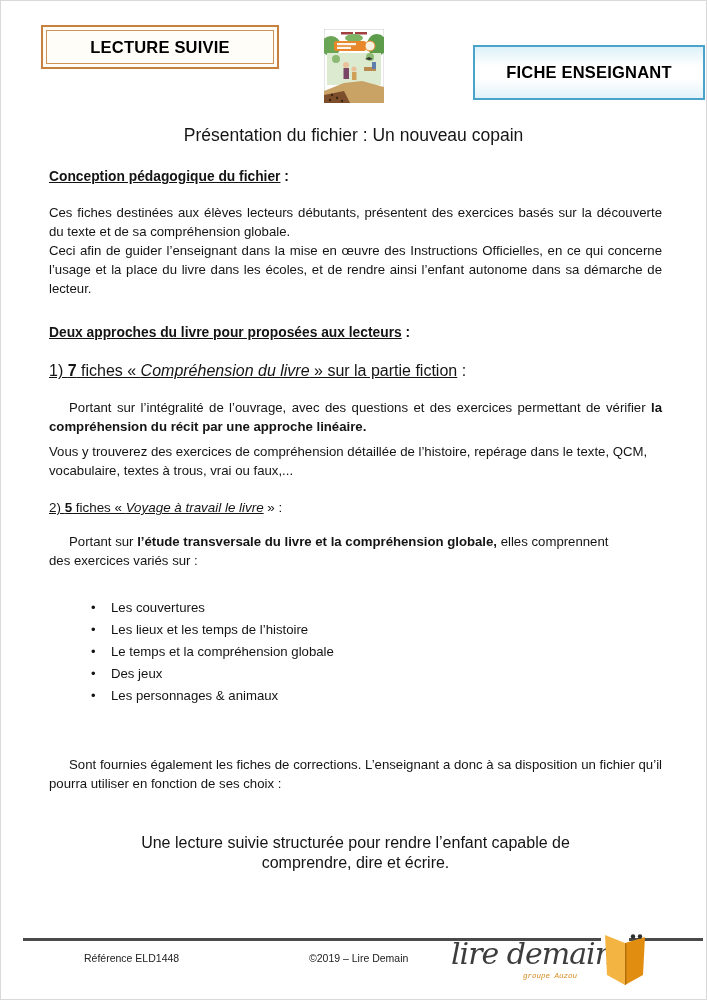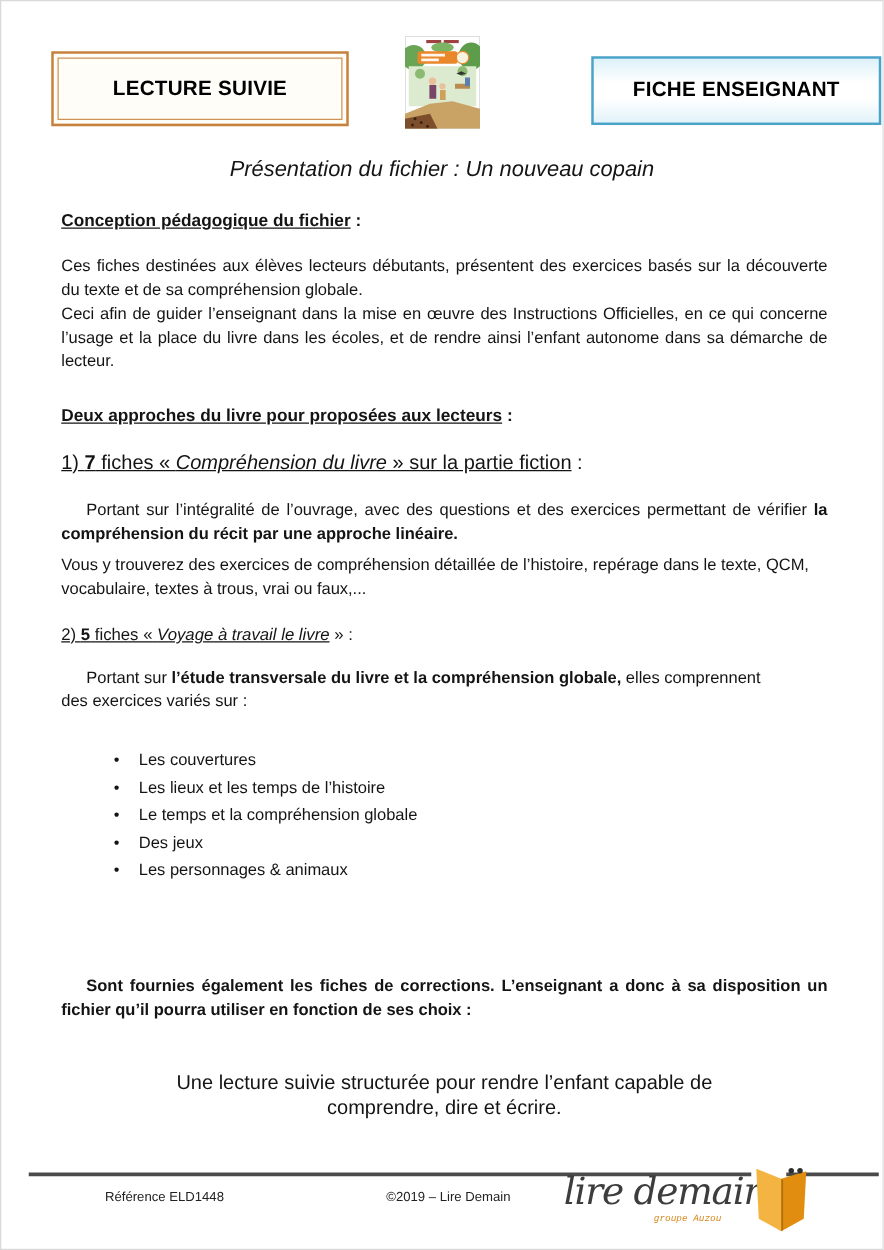--- a/index.html
+++ b/index.html
@@ -16,7 +16,7 @@
     font-weight:700; font-size:16.5px; letter-spacing:.2px; color:#000; text-align:center;
   }
   .hbox-orange {
-    left:40px; top:40px; width:238px; height:60px;
+    left:40px; top:24px; width:238px; height:44px;
     background:#fffdf8; border:2px solid #c6813e;
     box-shadow: inset 0 0 0 3px #fffdf8, inset 0 0 0 4px #cf9255;
   }

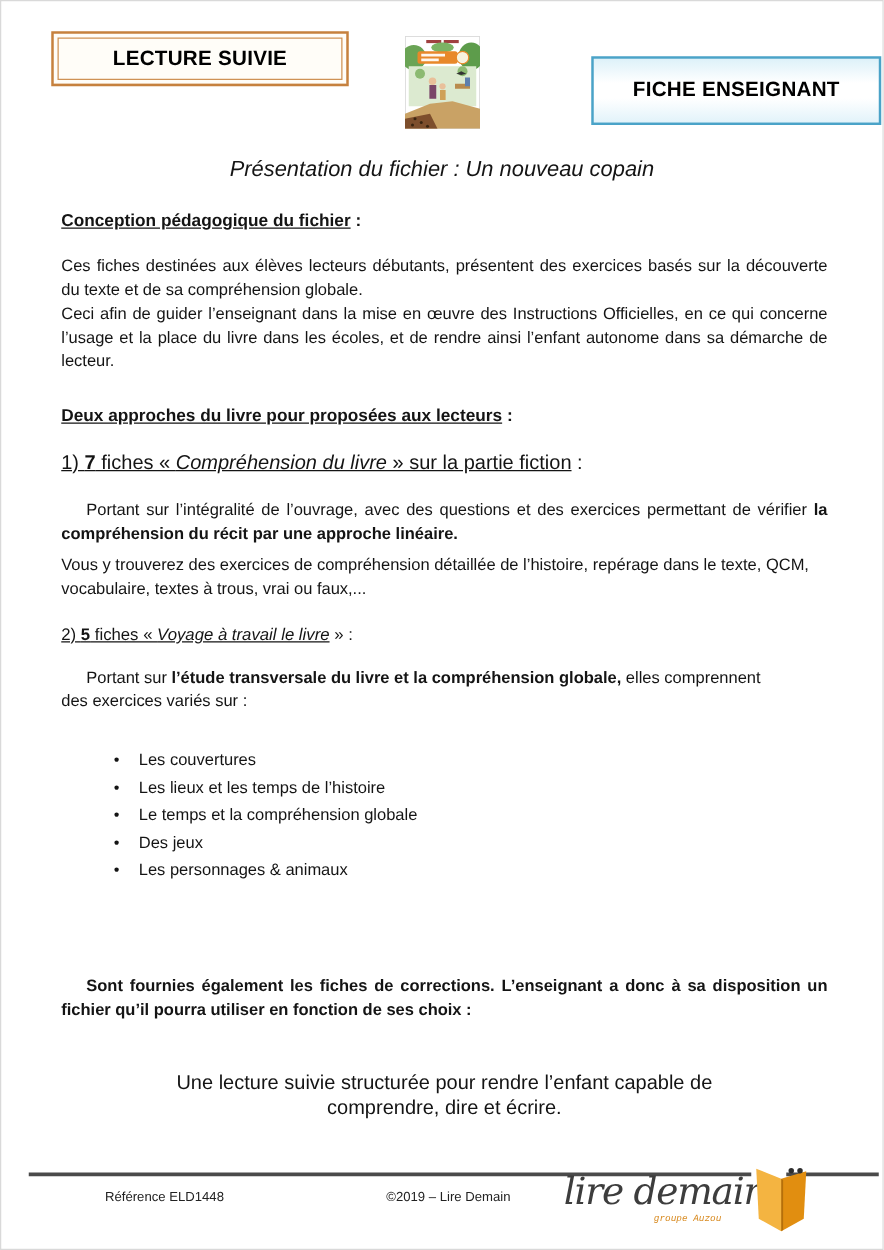--- a/index.html
+++ b/index.html
@@ -27,7 +27,7 @@
   }
   .cover { position:absolute; left:323px; top:28px; width:60px; height:74px; }
   
-  .title { margin-top:20px; text-align:center; font-size:17.5px; font-weight:400; color:#151515;font-style:italic; }
+  .title { margin-top:20px; text-align:center; font-size:17.5px; font-weight:400; color:#151515; }
   
   .content { padding:0 44px 0 48px; font-size:13.2px; line-height:19px; color:#141414; }
   .h-underline { font-weight:700; text-decoration:underline; }

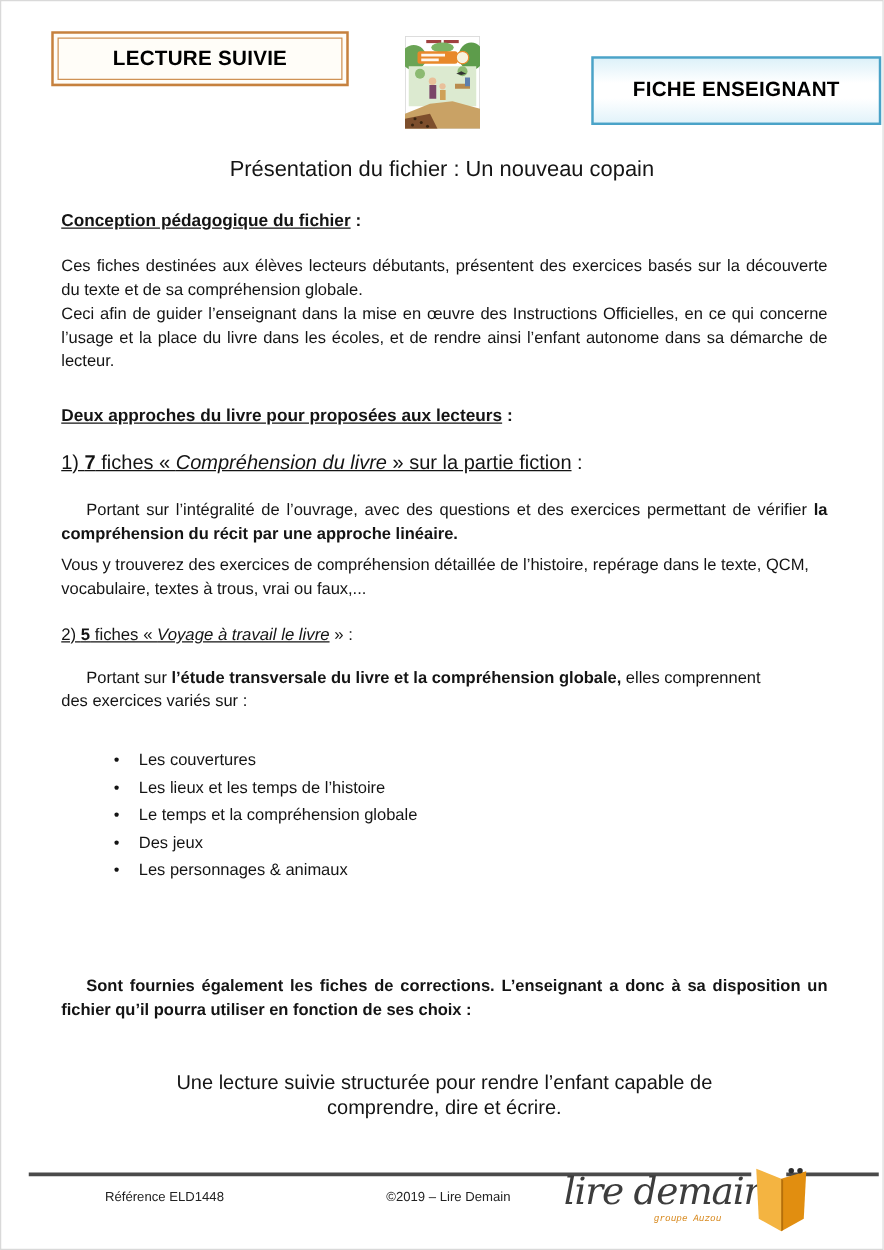--- a/index.html
+++ b/index.html
@@ -44,7 +44,7 @@
   .bullets { margin-top:28px; margin-left:42px; list-style:none; }
   .bullets li { position:relative; padding-left:20px; margin-bottom:3px; }
   .bullets li::before { content:"•"; position:absolute; left:0; top:0; font-size:13px; }
-  .p-corrections { margin-top:74px; text-indent:20px;font-weight:bold; }
+  .p-corrections { margin-top:50px; text-indent:20px; }
   .dashes { margin-top:6px; padding-left:10px; }
   .dash2 { max-width:560px; }
   .closing { margin-top:40px; margin-left:auto; margin-right:auto; max-width:440px;

